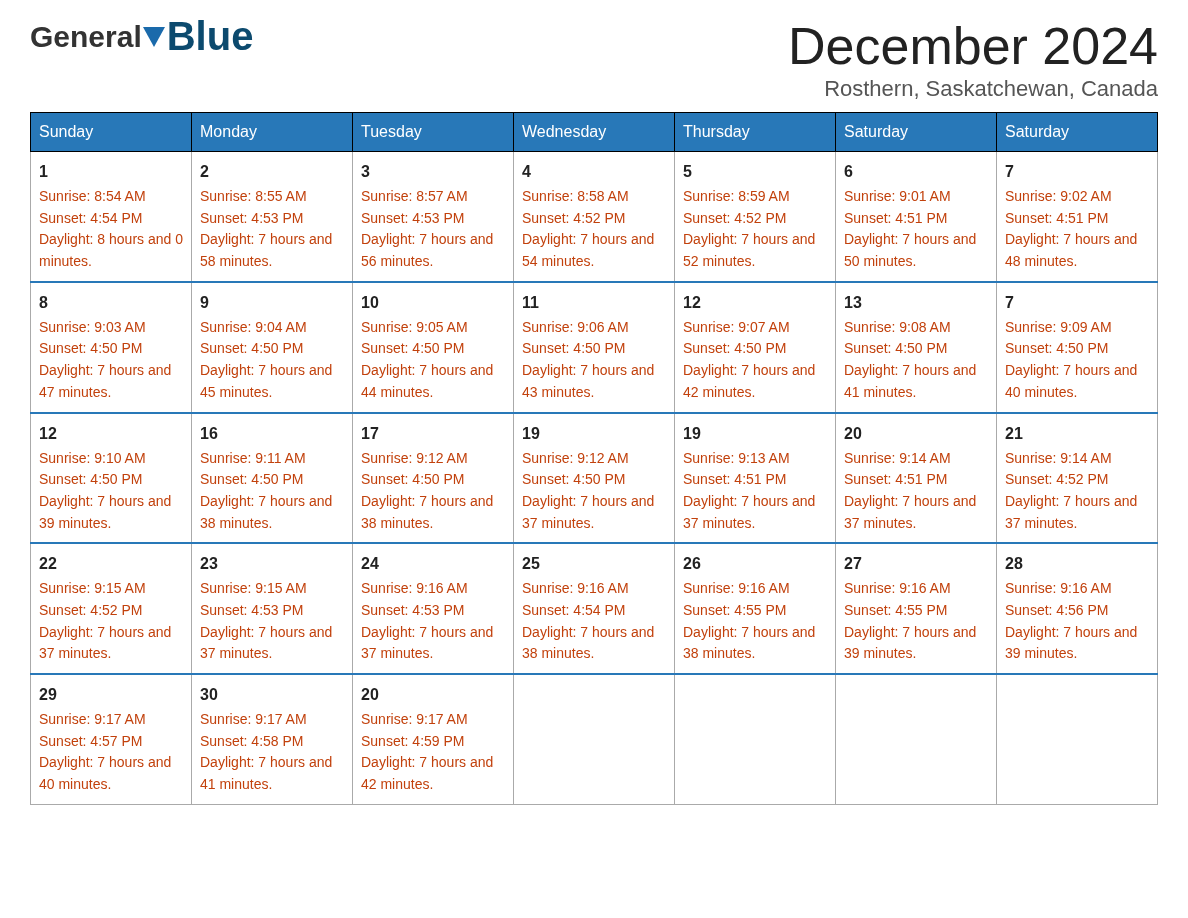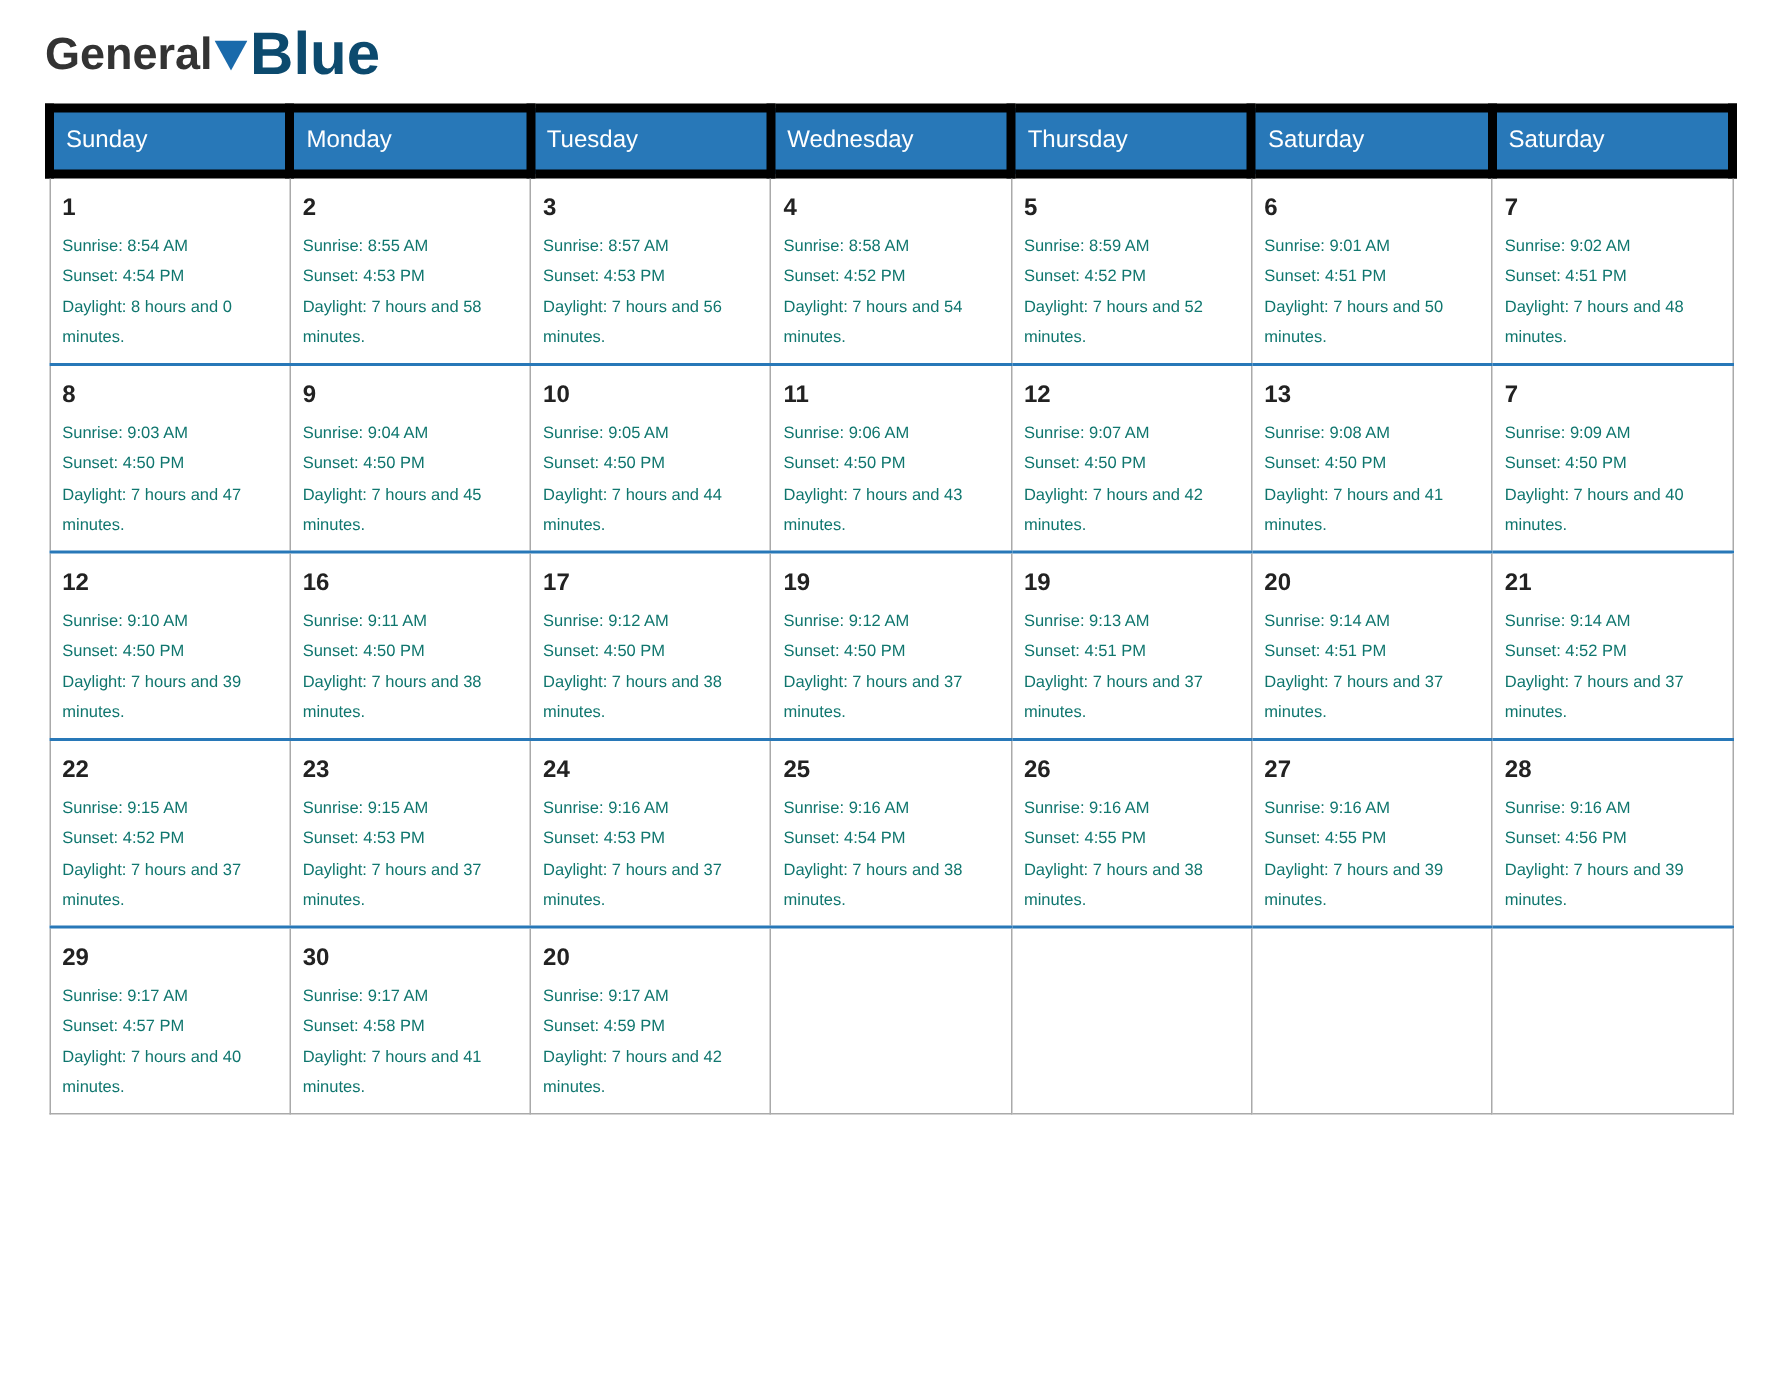--- a/index.html
+++ b/index.html
@@ -94,6 +94,10 @@
       </svg>
     </div>
     <div style="font-size:40px;font-weight:bold;color:#0c4a6e;margin-top:-6px;margin-left:2px;">Blue</div>
+  </div>
+  <div class="title-section">
+    <div class="month-title">December 2024</div>
+    <div class="location">Rosthern, Saskatchewan, Canada</div>
   </div>
 </div>
 

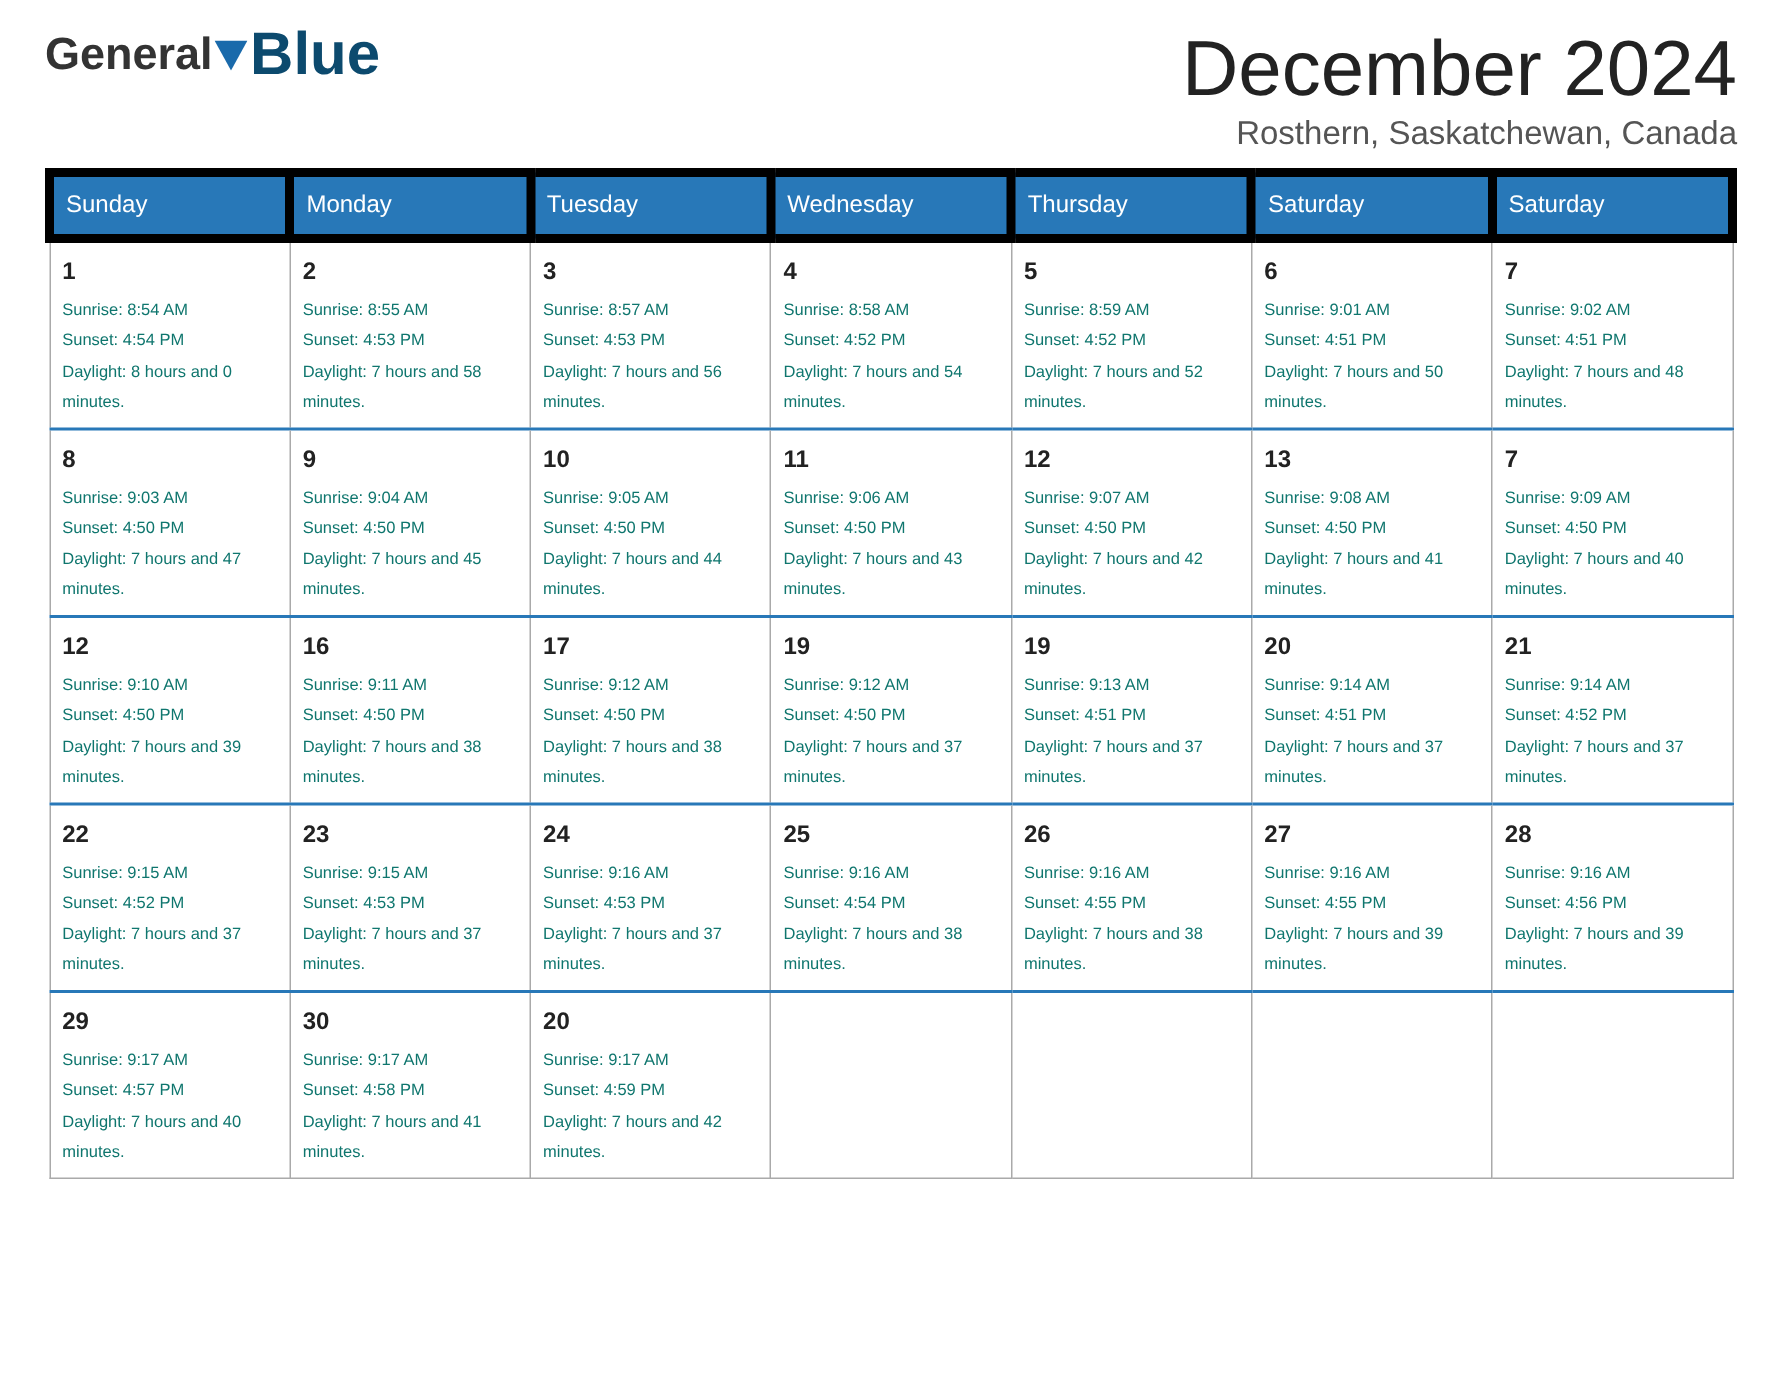--- a/index.html
+++ b/index.html
@@ -51,7 +51,7 @@
       font-size: 16px;
       font-weight: normal;
       text-align: left;
-      border: 6px solid #000000;
+      border: 1px solid #000000;
     }
     .calendar-table td {
       vertical-align: top;

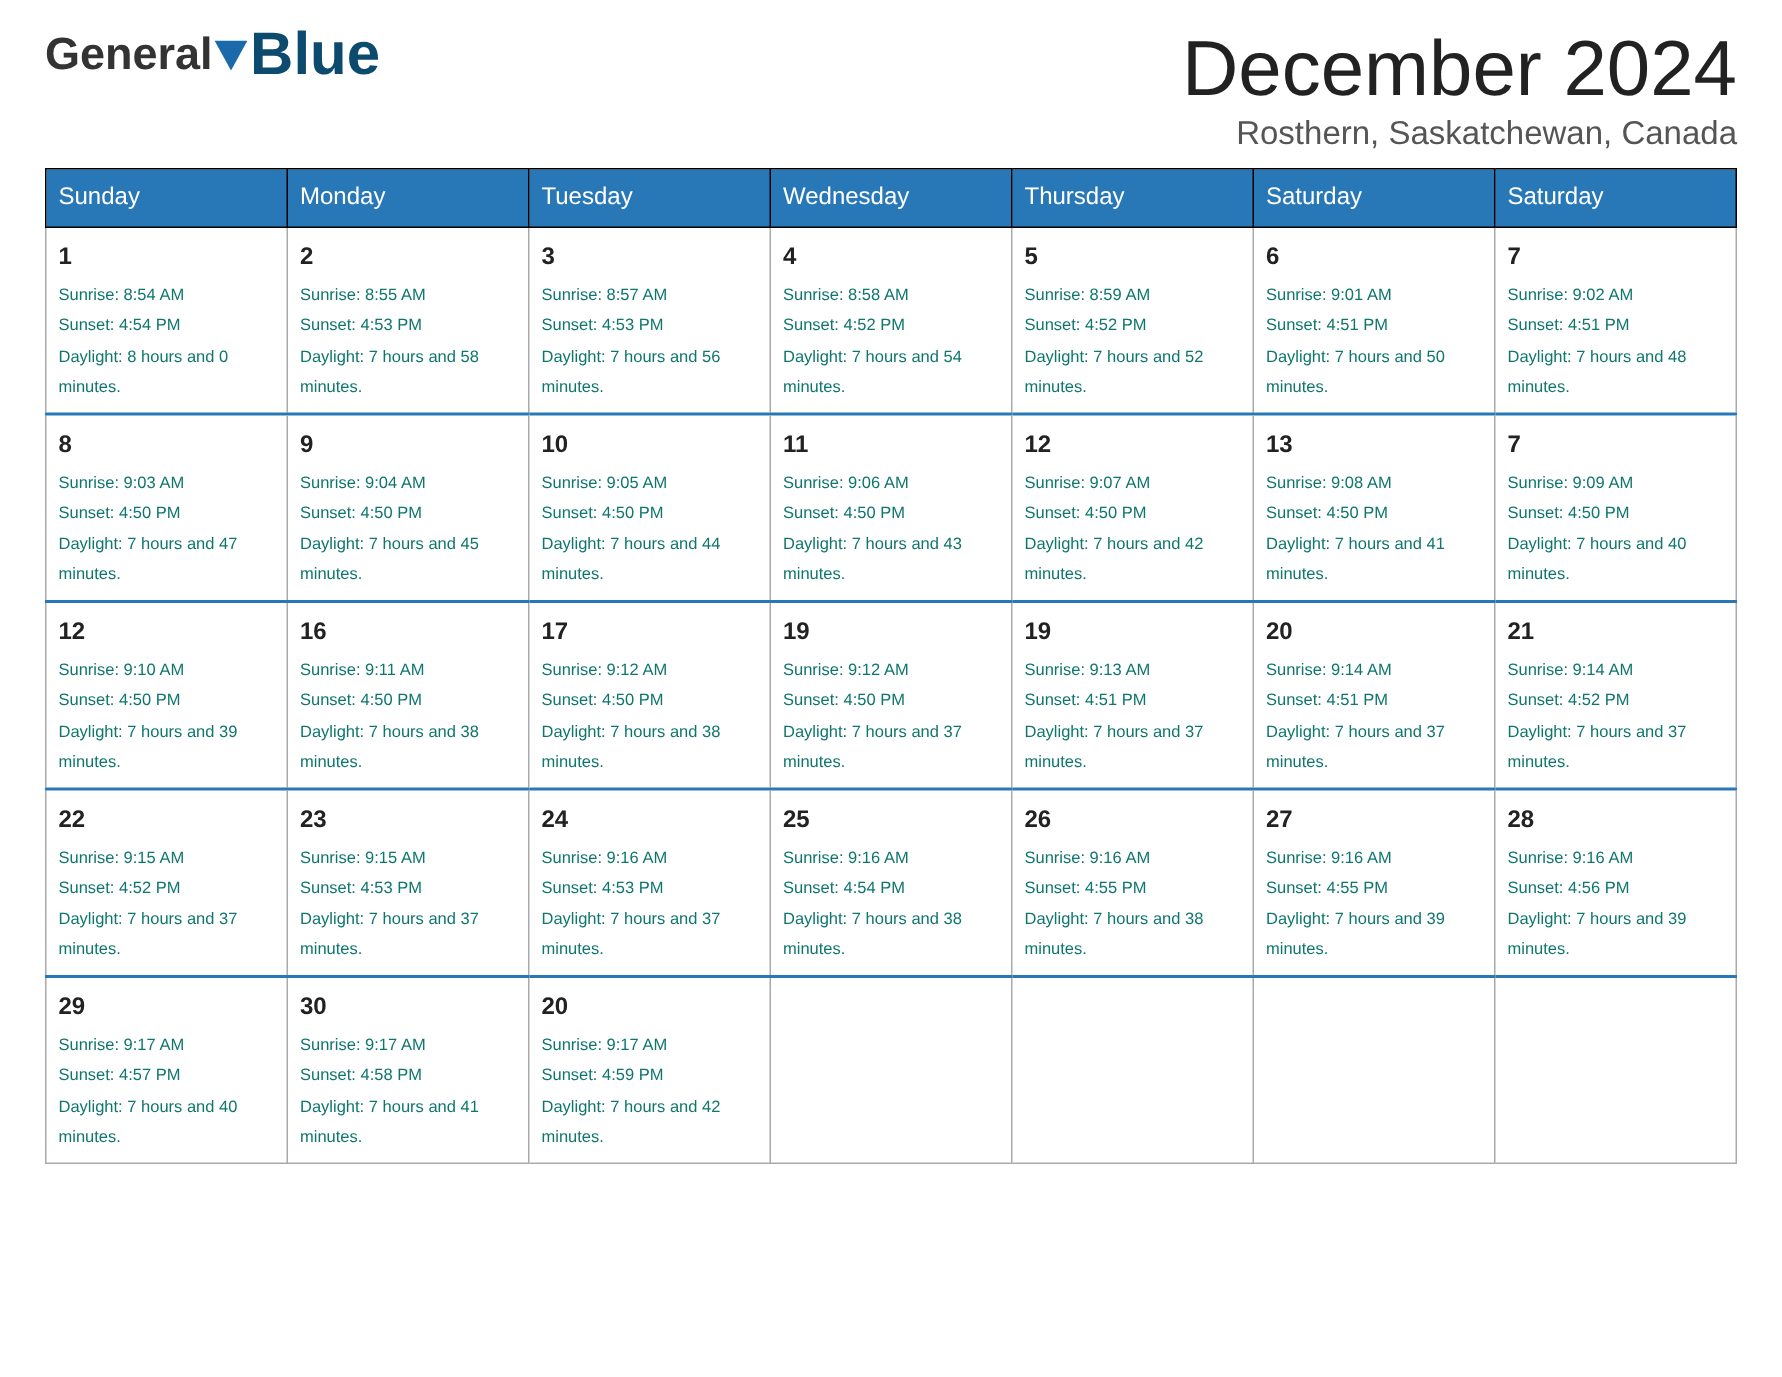--- a/index.html
+++ b/index.html
@@ -74,8 +74,8 @@
       margin-bottom: 2px;
     }
     .day-info {
-      color: #0f766e;
-      font-size: 11px;
+      color: #c2410c;
+      font-size: 14px;
       line-height: 1.55;
     }
     .row-divider td {

